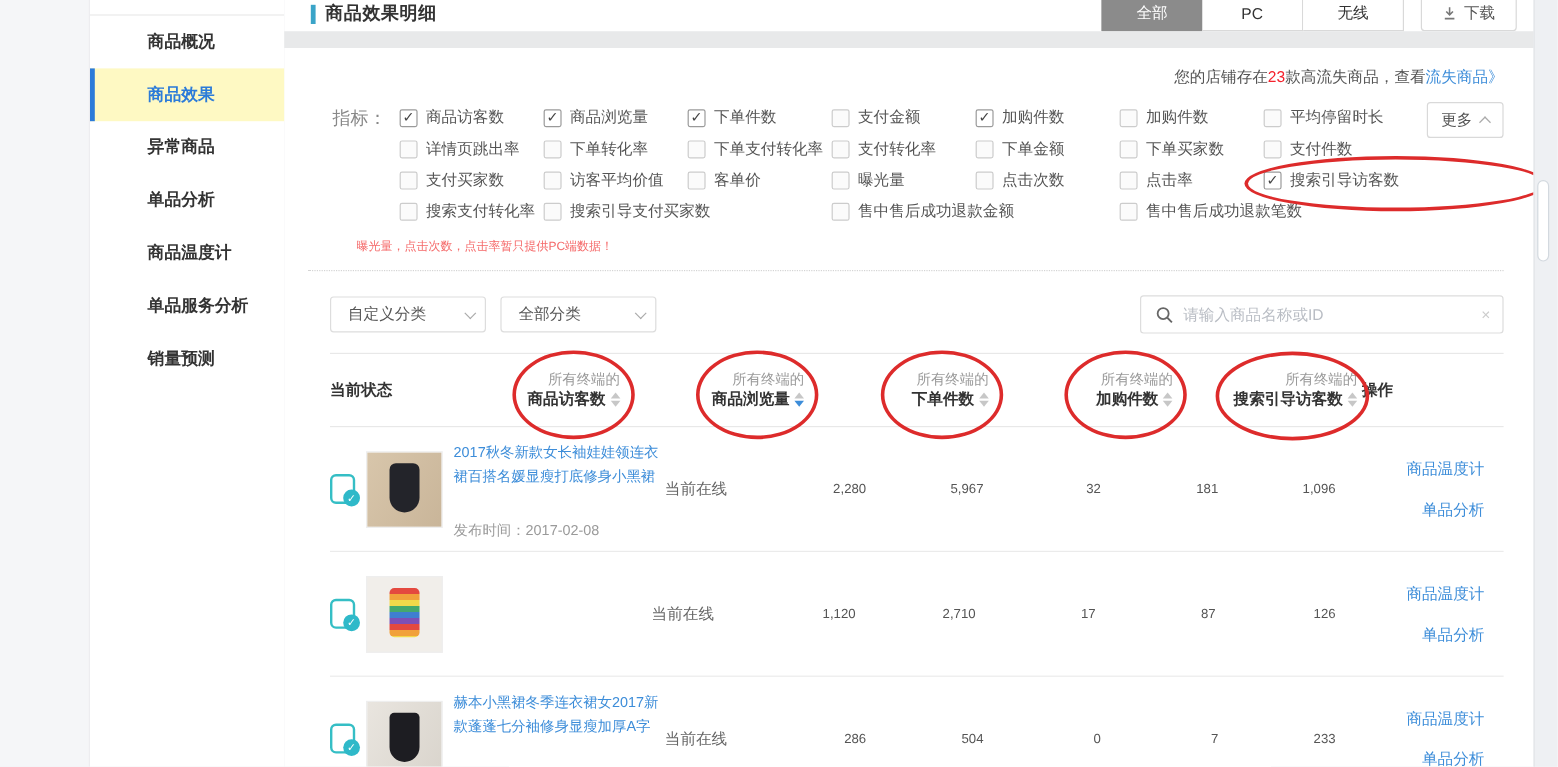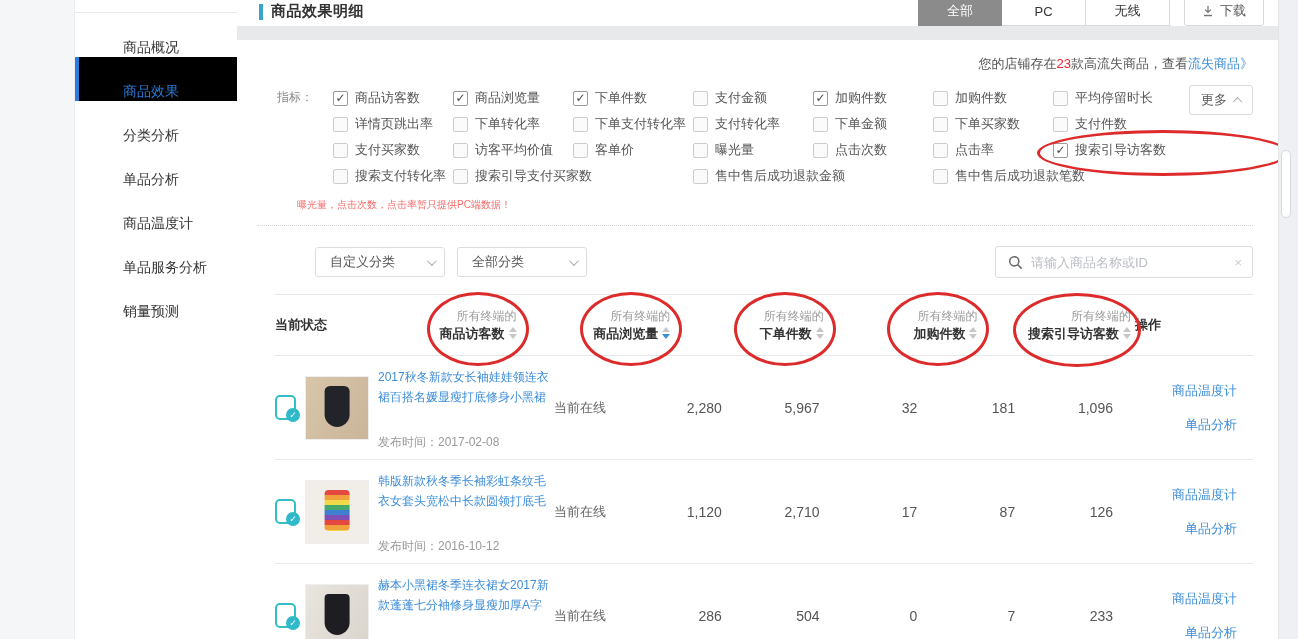--- a/index.html
+++ b/index.html
@@ -11,7 +11,7 @@
   .left-gutter { width:75px; background:#f5f6f8; border-right:1px solid #ededf0; }
   .sidebar { width:162px; background:#fff; }
   .sidebar-topline { height:13px; border-bottom:1px solid #e9e9e9; }
-  .side-item { position:relative; height:44px; display:flex; align-items:flex-end; padding-left:48px; font-size:14px; color:#333; cursor:pointer; }
+  .side-item { position:relative; height:44px; display:flex; align-items:center; padding-left:48px; font-size:14px; color:#333; cursor:pointer;font-weight:bold; }
   .side-item.active { background:#000000; color:#2b7bd9; }
   .side-item.active::before { content:""; position:absolute; left:0; top:0; bottom:0; width:4px; background:#2b7bd9; }
 

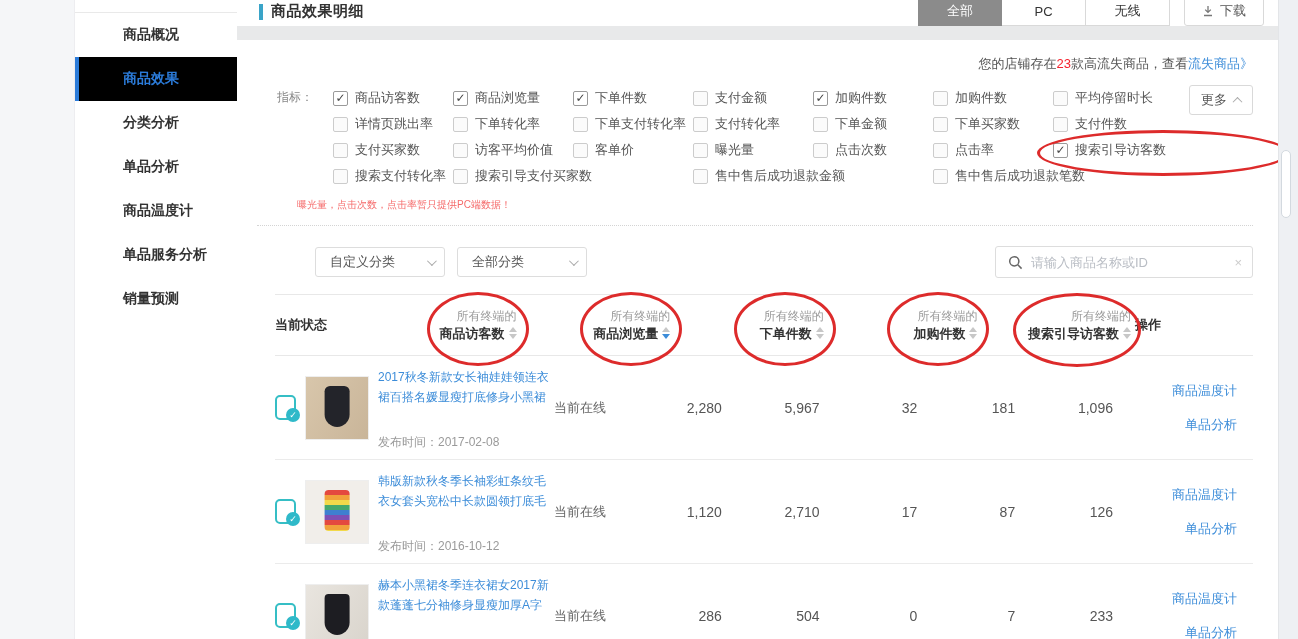--- a/index.html
+++ b/index.html
@@ -12,7 +12,7 @@
   .sidebar { width:162px; background:#fff; }
   .sidebar-topline { height:13px; border-bottom:1px solid #e9e9e9; }
   .side-item { position:relative; height:44px; display:flex; align-items:center; padding-left:48px; font-size:14px; color:#333; cursor:pointer;font-weight:bold; }
-  .side-item.active { background:#000000; color:#2b7bd9; }
+  .side-item.active { background:#fef9c3; color:#2b7bd9; }
   .side-item.active::before { content:""; position:absolute; left:0; top:0; bottom:0; width:4px; background:#2b7bd9; }
 
   

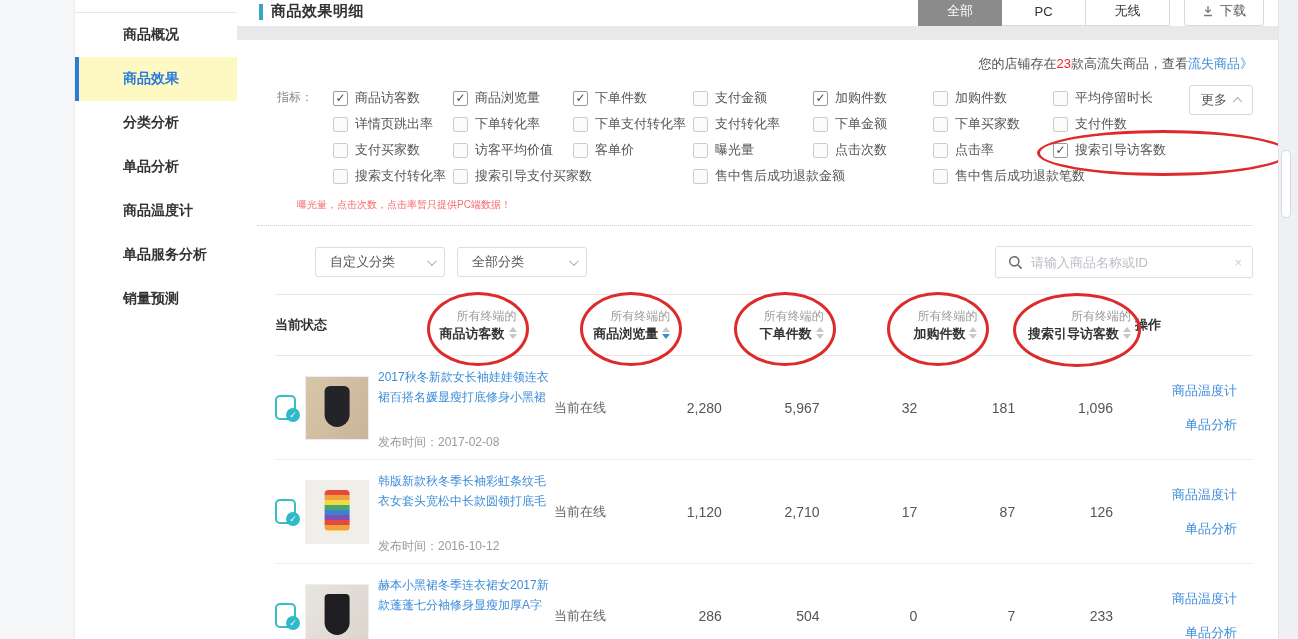--- a/index.html
+++ b/index.html
@@ -37,7 +37,7 @@
 
   
   .metrics { position:relative; margin:12px 25px 0 20px; padding-left:20px; }
-  .metrics-label { position:absolute; left:20px; top:4px; font-size:12px; color:#888; }
+  .metrics-label { position:absolute; left:20px; top:4px; font-size:15px; color:#888; }
   .cb-grid { margin-left:56px; display:grid; grid-template-columns:repeat(6,120px) auto; grid-auto-rows:26px; align-items:center; }
   .cb-item { display:flex; align-items:center; gap:7px; font-size:13px; color:#555; position:relative; cursor:pointer; white-space:nowrap; }
   .cb-box { width:15px; height:15px; border:1px solid #ccc; background:#fbfbfb; border-radius:2px; flex:0 0 15px; display:flex; align-items:center; justify-content:center; font-size:12px; color:transparent; }

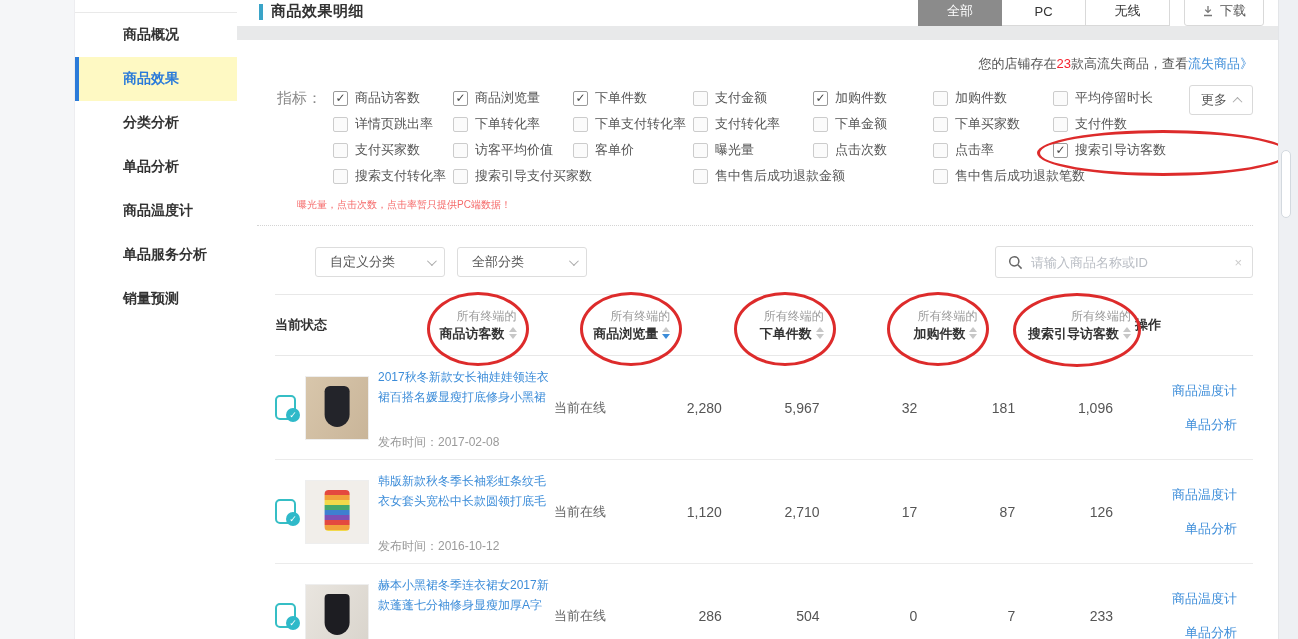--- a/index.html
+++ b/index.html
@@ -120,6 +120,9 @@
         <span>商品效果</span>
       </div>
     <div class="side-item">
+        <span>异常商品</span>
+      </div>
+    <div class="side-item">
         <span>分类分析</span>
       </div>
     <div class="side-item">

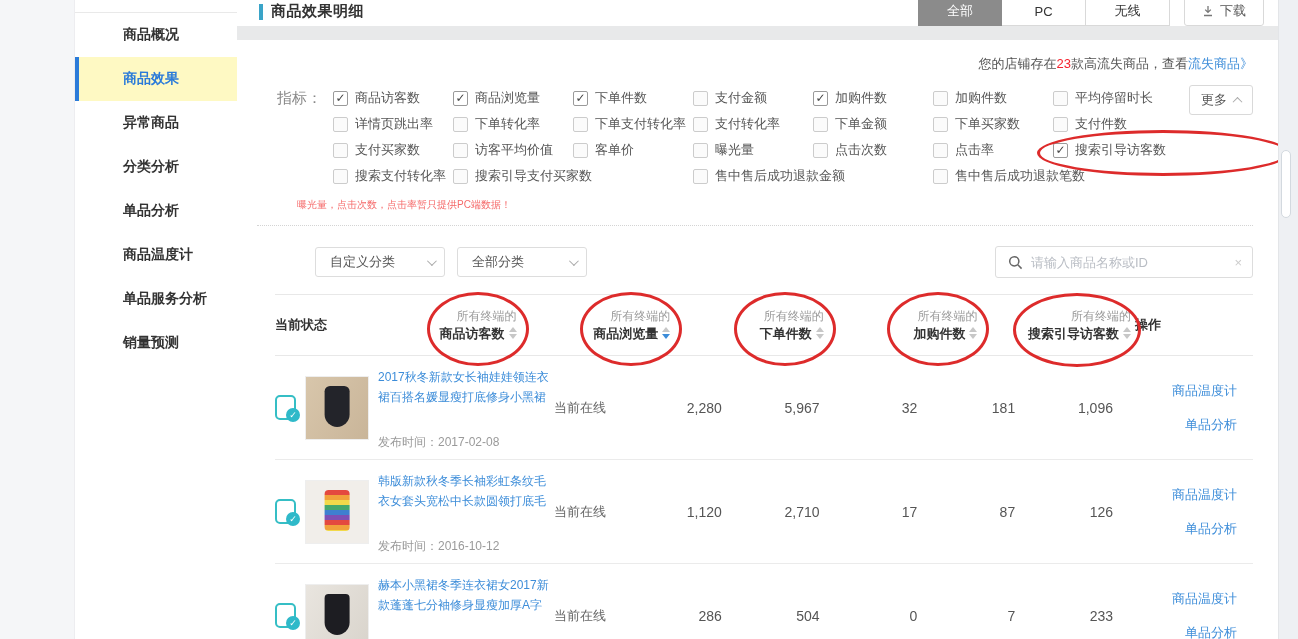--- a/index.html
+++ b/index.html
@@ -123,9 +123,6 @@
         <span>异常商品</span>
       </div>
     <div class="side-item">
-        <span>分类分析</span>
-      </div>
-    <div class="side-item">
         <span>单品分析</span>
       </div>
     <div class="side-item">

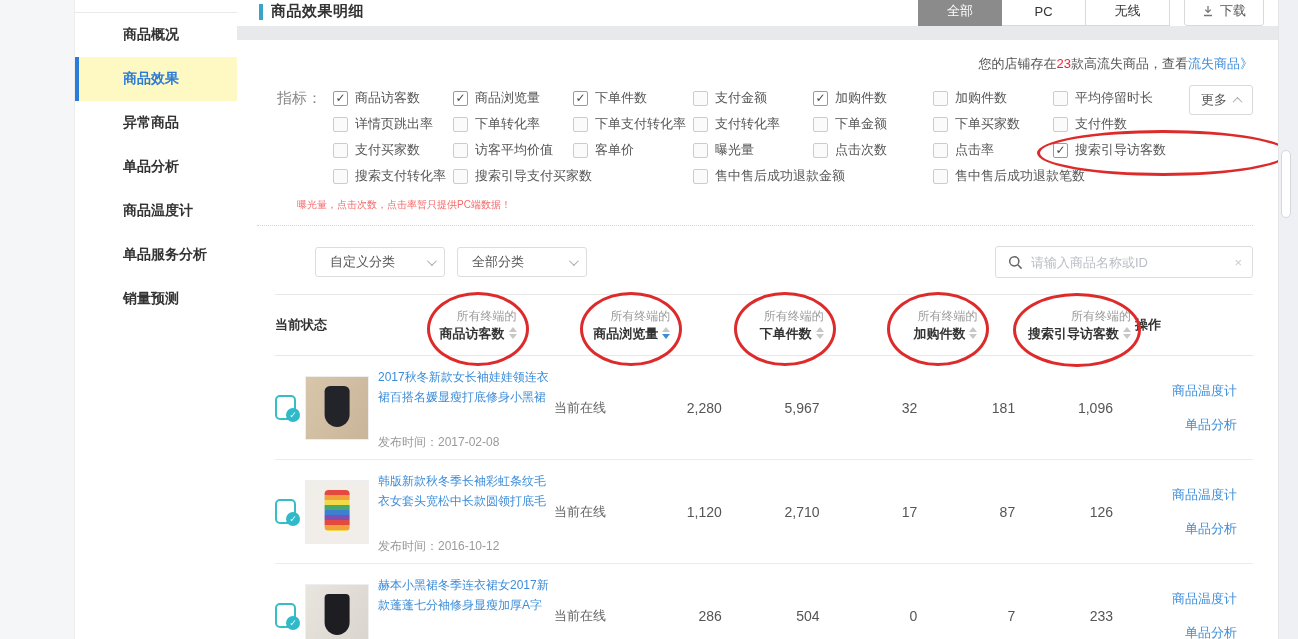--- a/index.html
+++ b/index.html
@@ -51,7 +51,7 @@
 
   
   .filters { margin:20px 25px 0 38px; display:flex; align-items:center; }
-  .dropdown { width:130px; height:30px; border:1px solid #ddd; border-radius:3px; display:flex; align-items:center; justify-content:space-between; padding:0 10px 0 14px; font-size:13px; color:#555; cursor:pointer; background:#fff;margin-left:40px; }
+  .dropdown { width:130px; height:30px; border:1px solid #ddd; border-radius:3px; display:flex; align-items:center; justify-content:space-between; padding:0 10px 0 14px; font-size:13px; color:#555; cursor:pointer; background:#fff; }
   .dropdown + .dropdown { margin-left:12px; }
   .searchbox { margin-left:auto; width:258px; height:32px; border:1px solid #ddd; border-radius:3px; display:flex; align-items:center; padding:0 10px 0 12px; gap:8px; background:#fff; }
   .searchbox input { border:none; outline:none; flex:1; font-size:13px; color:#333; font-family:inherit; background:transparent; }

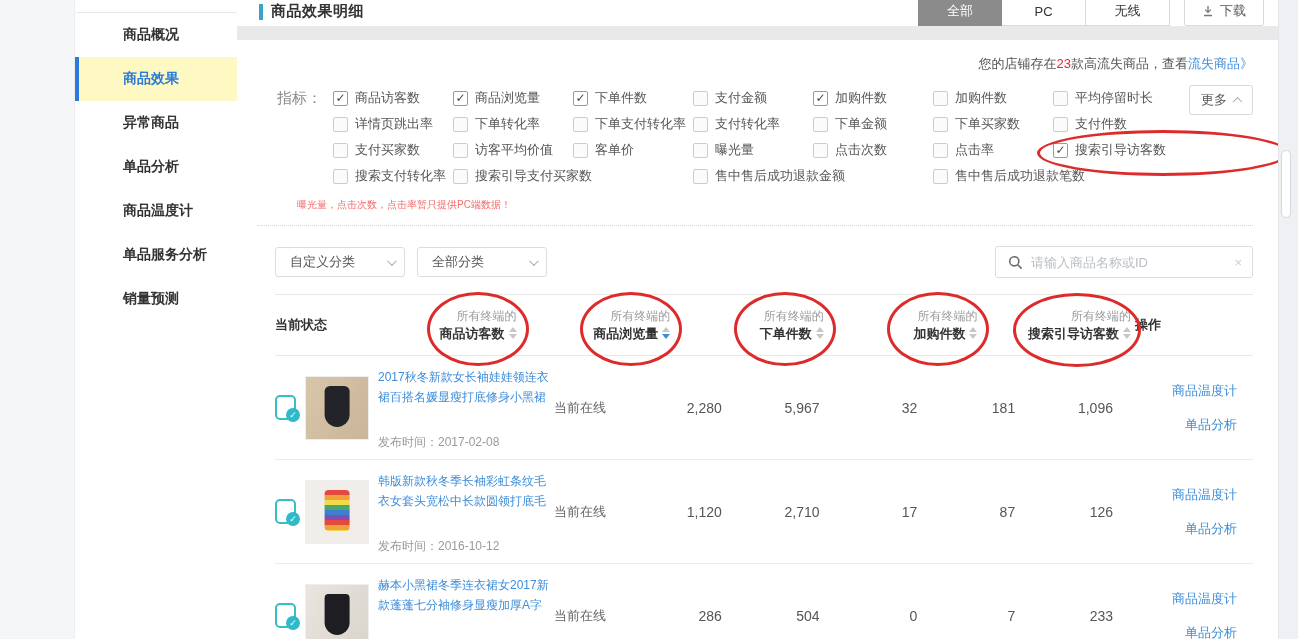--- a/index.html
+++ b/index.html
@@ -53,7 +53,7 @@
   .filters { margin:20px 25px 0 38px; display:flex; align-items:center; }
   .dropdown { width:130px; height:30px; border:1px solid #ddd; border-radius:3px; display:flex; align-items:center; justify-content:space-between; padding:0 10px 0 14px; font-size:13px; color:#555; cursor:pointer; background:#fff; }
   .dropdown + .dropdown { margin-left:12px; }
-  .searchbox { margin-left:auto; width:258px; height:32px; border:1px solid #ddd; border-radius:3px; display:flex; align-items:center; padding:0 10px 0 12px; gap:8px; background:#fff; }
+  .searchbox { margin-left:auto; width:303px; height:32px; border:1px solid #ddd; border-radius:3px; display:flex; align-items:center; padding:0 10px 0 12px; gap:8px; background:#fff; }
   .searchbox input { border:none; outline:none; flex:1; font-size:13px; color:#333; font-family:inherit; background:transparent; }
   .searchbox input::placeholder { color:#b9bdc4; }
   .clear-x { color:#ccc; font-size:13px; cursor:pointer; }

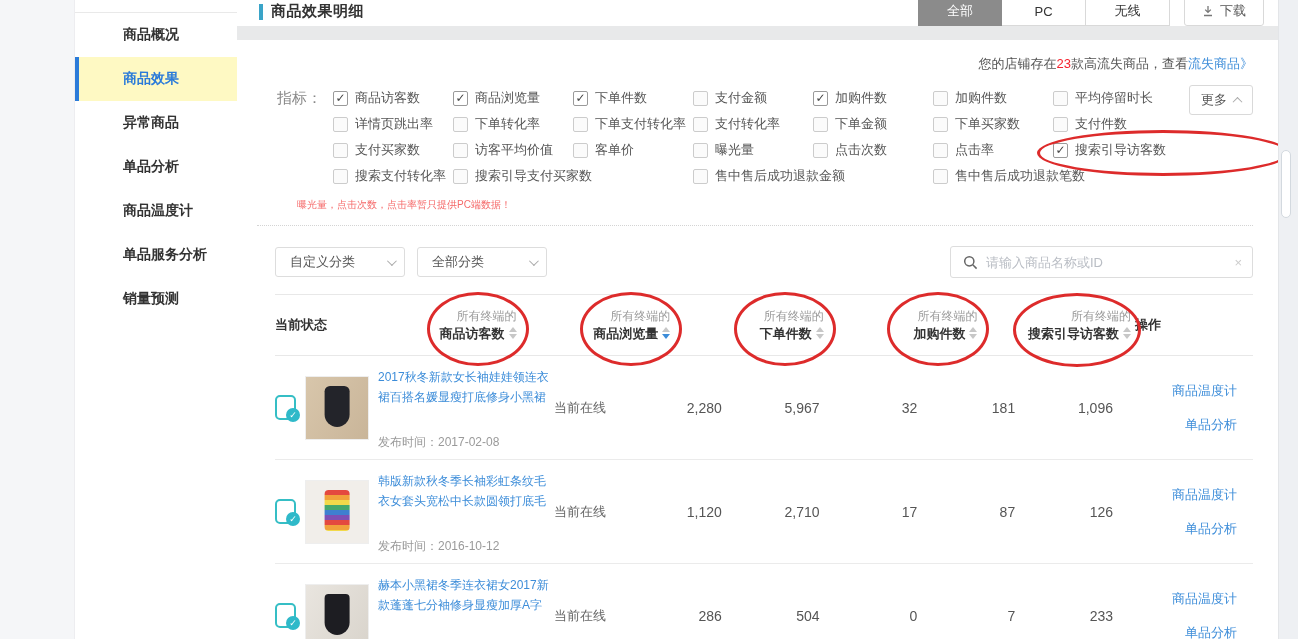--- a/index.html
+++ b/index.html
@@ -90,7 +90,7 @@
   .prod-text { display:flex; flex-direction:column; height:86px; padding-top:2px; width:176px; }
   .prod-title { font-size:12px; line-height:20px; color:#3d8dd9; cursor:pointer; }
   .prod-date { margin-top:auto; font-size:12px; color:#9a9a9a; }
-  .cell-num { font-size:14px; color:#555; padding-right:22px; }
+  .cell-num { font-size:11px; color:#555; padding-right:22px; }
   .ops { display:flex; flex-direction:column; gap:16px; align-items:flex-end; }
   .op-link { font-size:13px; color:#3d8dd9; cursor:pointer; }
 

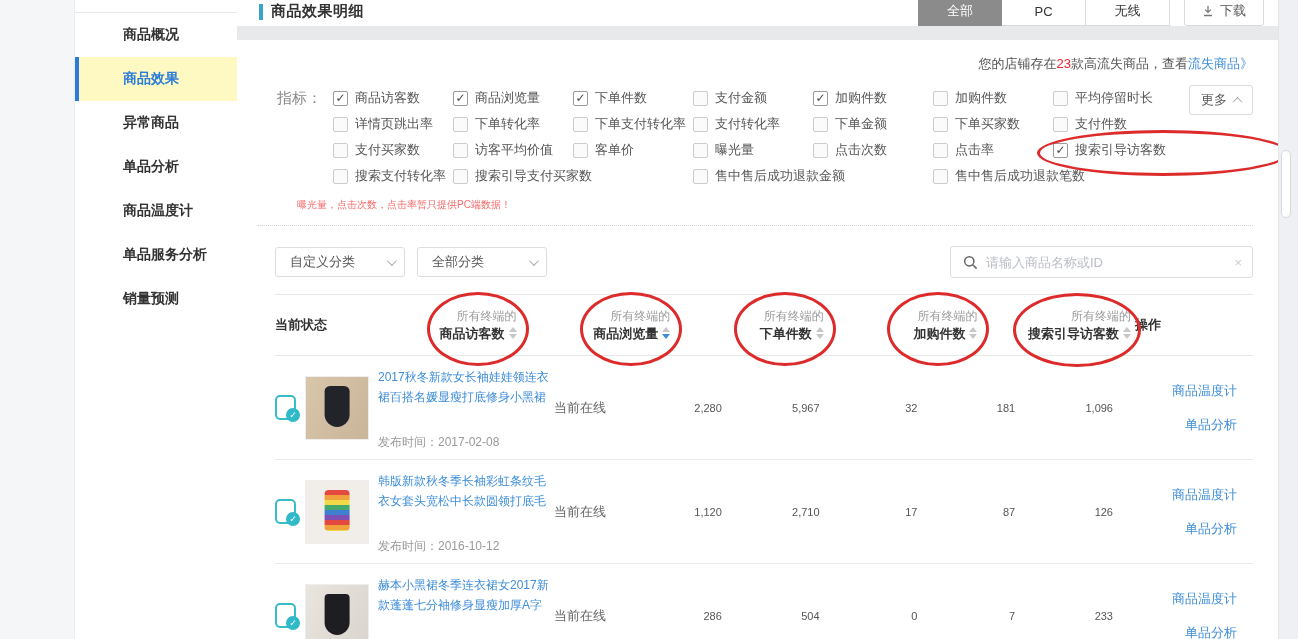--- a/index.html
+++ b/index.html
@@ -378,10 +378,6 @@
               <div class="pimg pimg2">
                   <div class="sil"></div>
                 </div>
-              <div class="prod-text">
-                <span class="prod-title">韩版新款秋冬季长袖彩虹条纹毛衣女套头宽松中长款圆领打底毛</span>
-                <span class="prod-date">发布时间：2016-10-12</span>
-              </div>
             </div>
           </div>
           <div class="col-status">当前在线</div>

